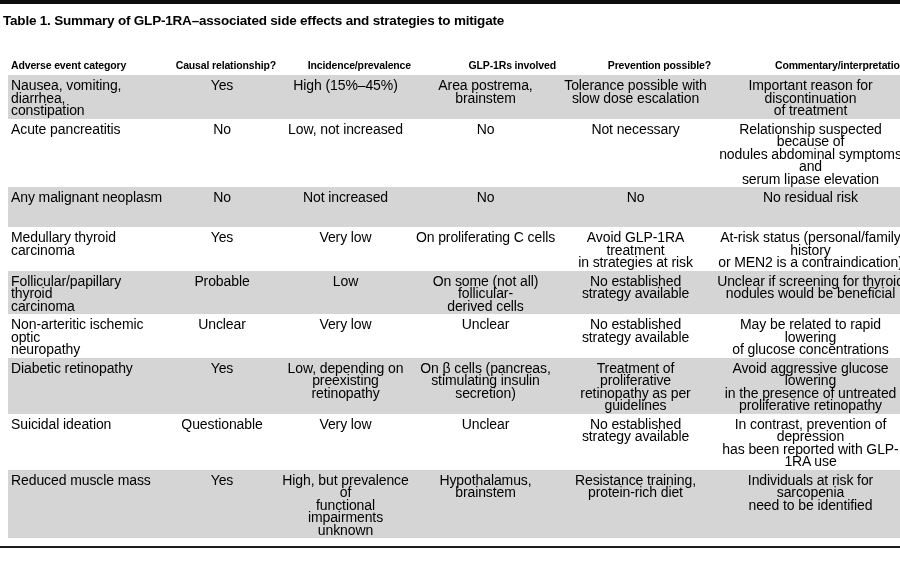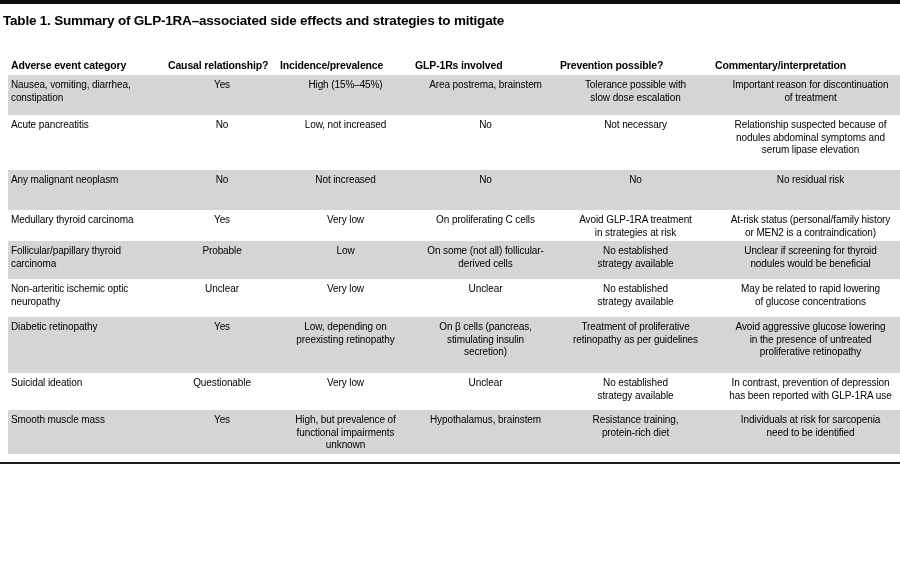--- a/index.html
+++ b/index.html
@@ -29,7 +29,7 @@
   thead th{
     height:35px;vertical-align:bottom;
     font-size:10.5px;font-weight:bold;letter-spacing:-0.15px;
-    padding:0 2px 4px 2px;text-align:left;white-space:nowrap;
+    padding:0 2px 4px 2px;text-align:right;white-space:nowrap;
   }
   thead th:first-child{text-align:left;padding-left:3px;}
   tbody td{

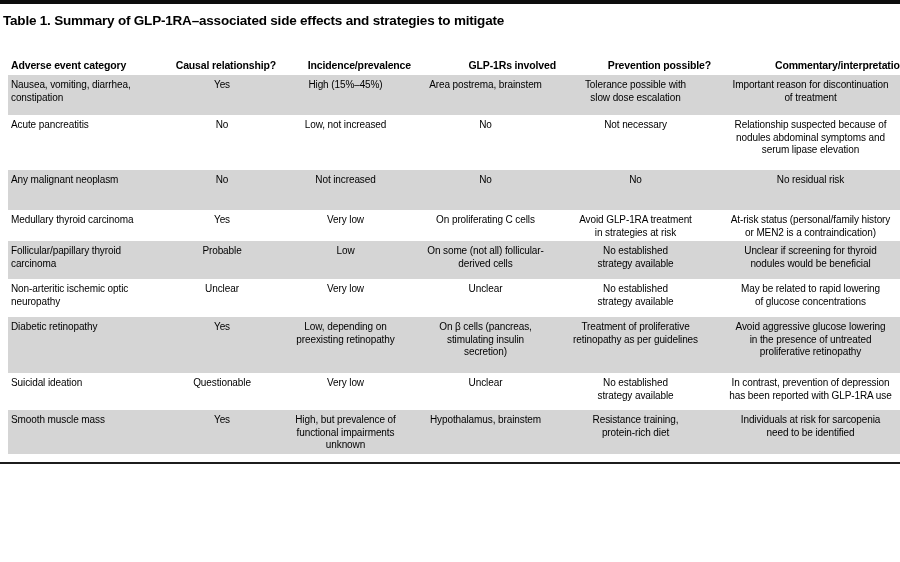--- a/index.html
+++ b/index.html
@@ -33,7 +33,7 @@
   }
   thead th:first-child{text-align:left;padding-left:3px;}
   tbody td{
-    font-size:10px;line-height:12.5px;letter-spacing:-0.1px;
+    font-size:14px;line-height:12.5px;letter-spacing:-0.1px;
     vertical-align:top;text-align:center;
     padding:4px 2px 2px 2px;
     white-space:pre-line;

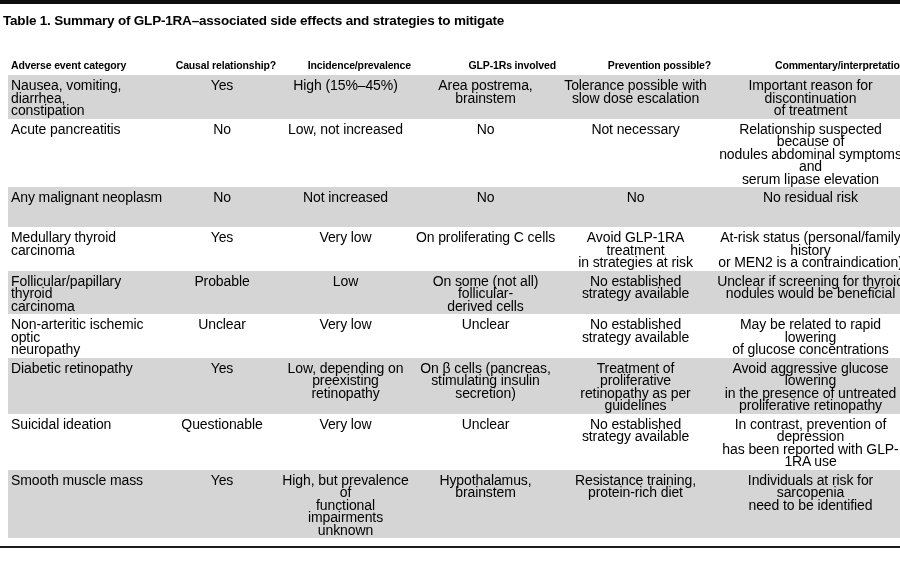--- a/index.html
+++ b/index.html
@@ -168,7 +168,7 @@
 has been reported with GLP-1RA use</td>
       </tr>
       <tr>
-        <td>Smooth muscle mass</td>
+        <td>Reduced muscle mass</td>
         <td>Yes</td>
         <td>High, but prevalence of
 functional impairments

